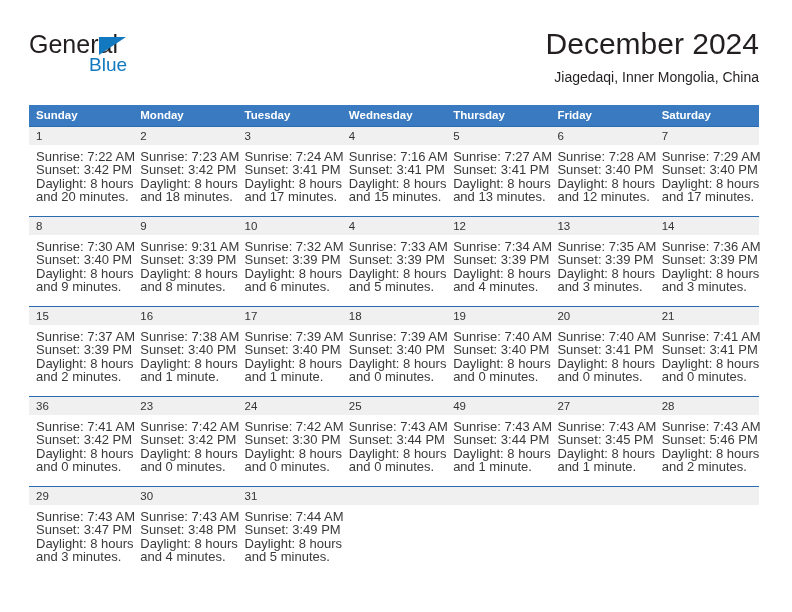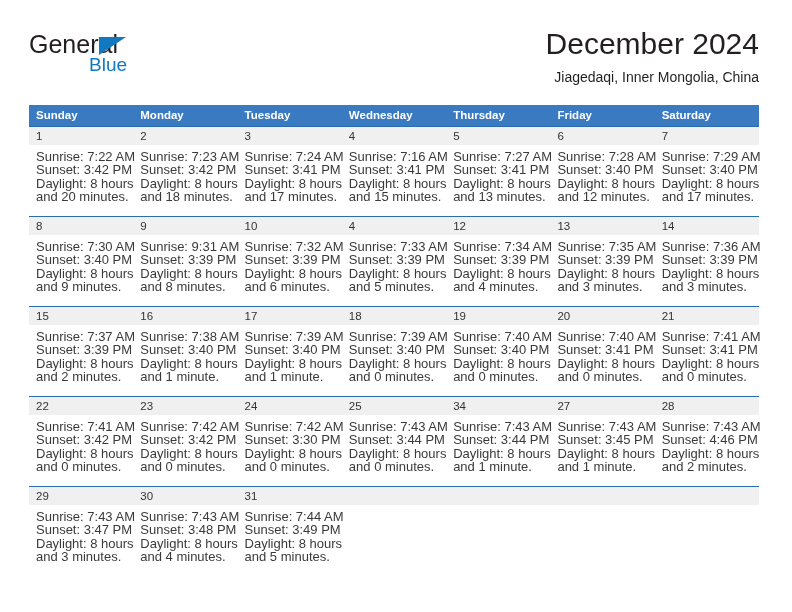--- a/index.html
+++ b/index.html
@@ -410,7 +410,7 @@
         <tr>
           <td>
             <div class="cell">
-              <div class="cell-daynum">22</div>
+              <div class="cell-daynum">36</div>
               <div class="cell-body">
                 <div>Sunrise: 7:41 AM</div>
                 <div>Sunset: 3:42 PM</div>

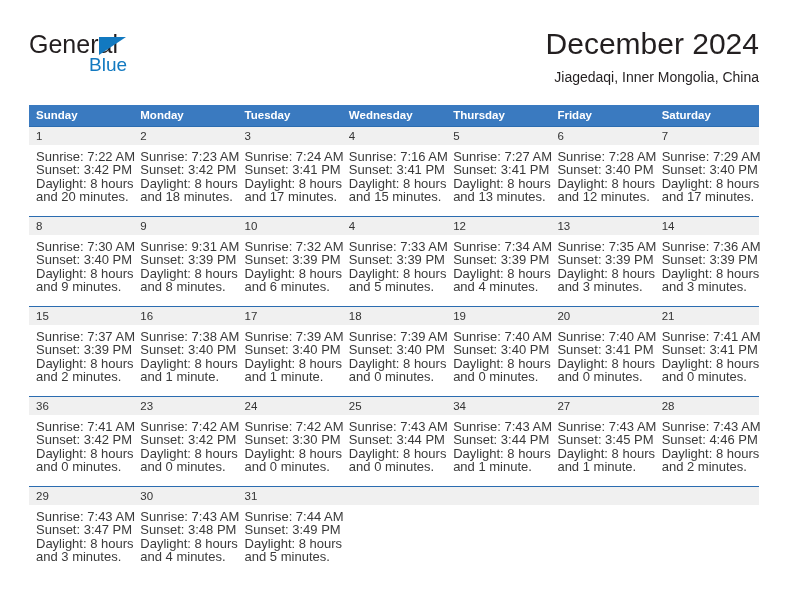--- a/index.html
+++ b/index.html
@@ -454,7 +454,7 @@
           </td>
           <td>
             <div class="cell">
-              <div class="cell-daynum">34</div>
+              <div class="cell-daynum">49</div>
               <div class="cell-body">
                 <div>Sunrise: 7:43 AM</div>
                 <div>Sunset: 3:44 PM</div>

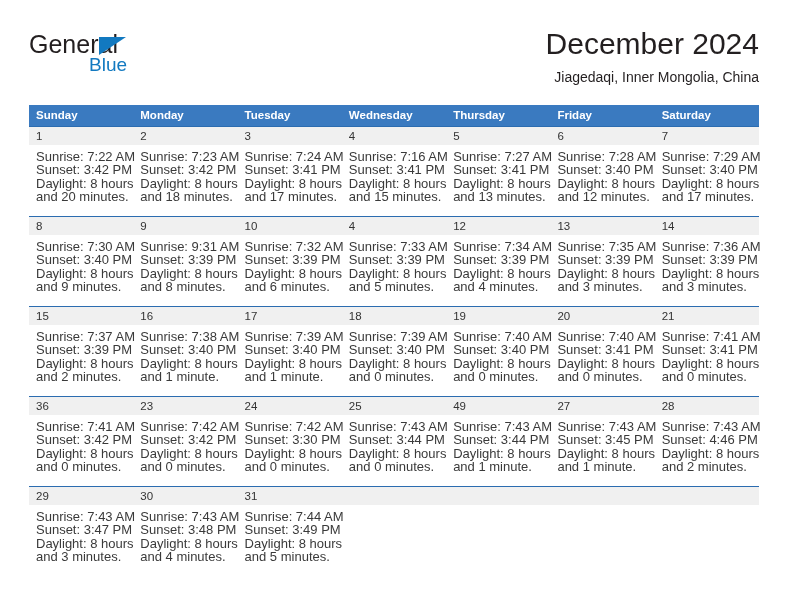--- a/index.html
+++ b/index.html
@@ -479,7 +479,7 @@
               <div class="cell-daynum">28</div>
               <div class="cell-body">
                 <div>Sunrise: 7:43 AM</div>
-                <div>Sunset: 4:46 PM</div>
+                <div>Sunset: 5:46 PM</div>
                 <div>Daylight: 8 hours</div>
                 <div>and 2 minutes.</div>
               </div>

